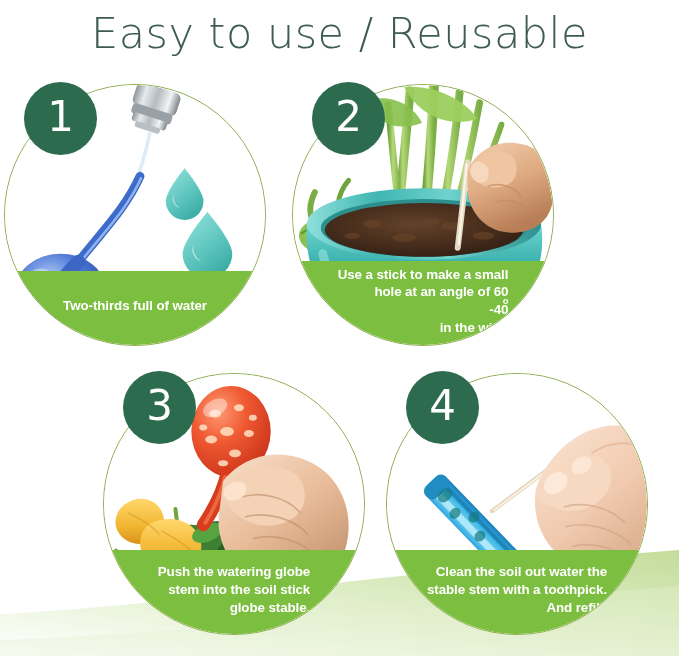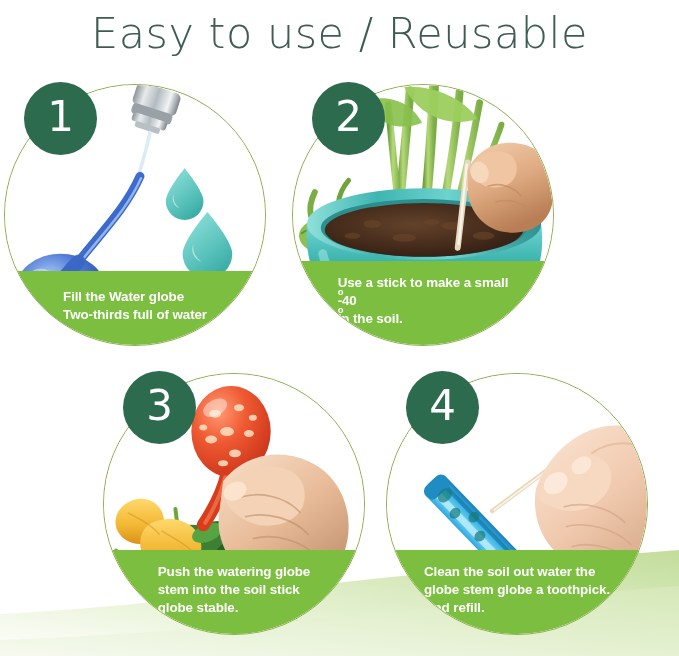--- a/index.html
+++ b/index.html
@@ -90,7 +90,7 @@
     display: flex;
     align-items: center;
     justify-content: center;
-    text-align: left;
+    text-align: right;
     padding: 0 18px 4px;
     font-size: 13.4px;
     font-weight: bold;

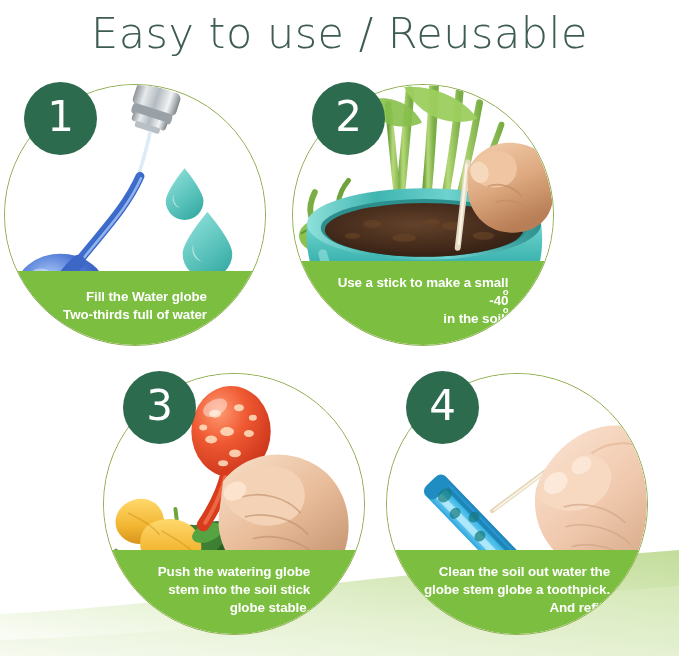--- a/index.html
+++ b/index.html
@@ -219,7 +219,6 @@
         </div>
         <div class="step-caption">
           <div>
-            <span>Fill the Water globe</span>
             <span>Two-thirds full of water</span>
           </div>
         </div>

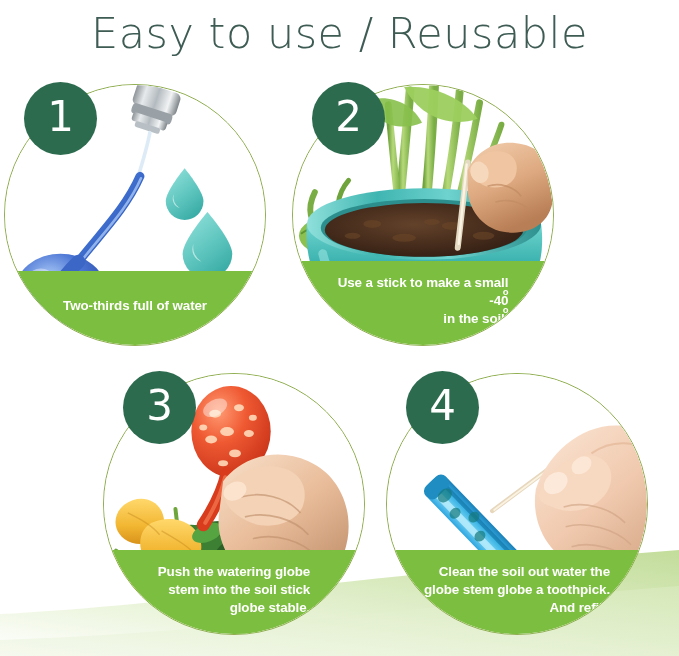--- a/index.html
+++ b/index.html
@@ -309,6 +309,7 @@
           <div>
             <span>Use a stick to make a small</span>
             <span>
+                <span>hole at an angle of 60</span>
                 <span class="deg">o</span>
                 <span>-40</span>
                 <span class="deg">o</span>

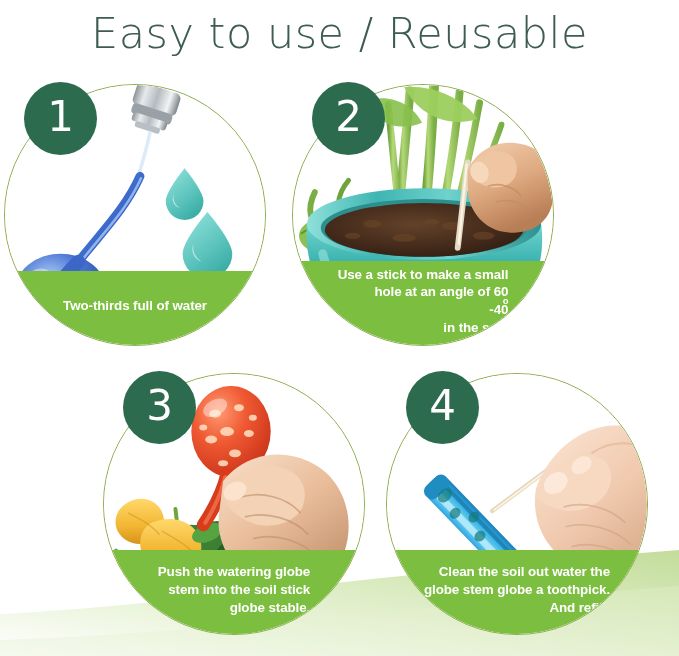--- a/index.html
+++ b/index.html
@@ -314,7 +314,7 @@
                 <span>-40</span>
                 <span class="deg">o</span>
               </span>
-            <span>in the soil.</span>
+            <span>in the with.</span>
           </div>
         </div>
       </div>

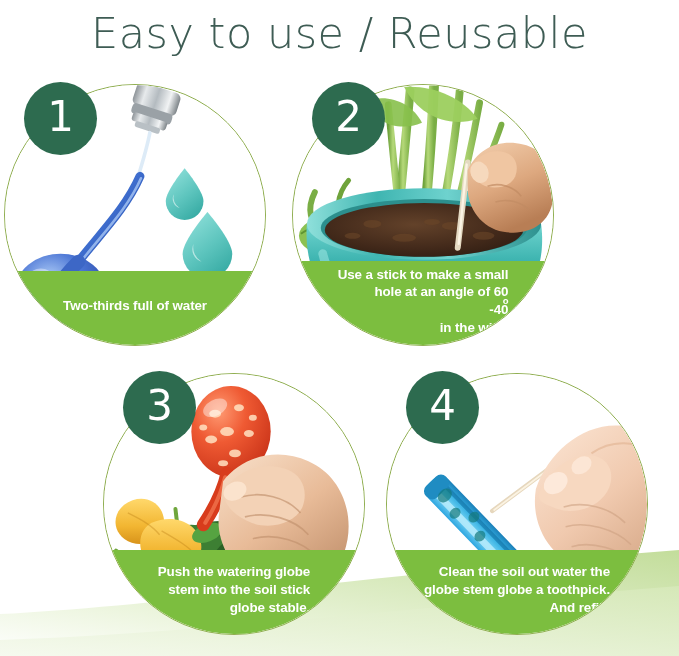--- a/index.html
+++ b/index.html
@@ -466,7 +466,7 @@
         <div class="step-caption">
           <div>
             <span>Clean the soil out water the</span>
-            <span>globe stem globe a toothpick.</span>
+            <span>stable stem with a toothpick.</span>
             <span>And refill.</span>
           </div>
         </div>

